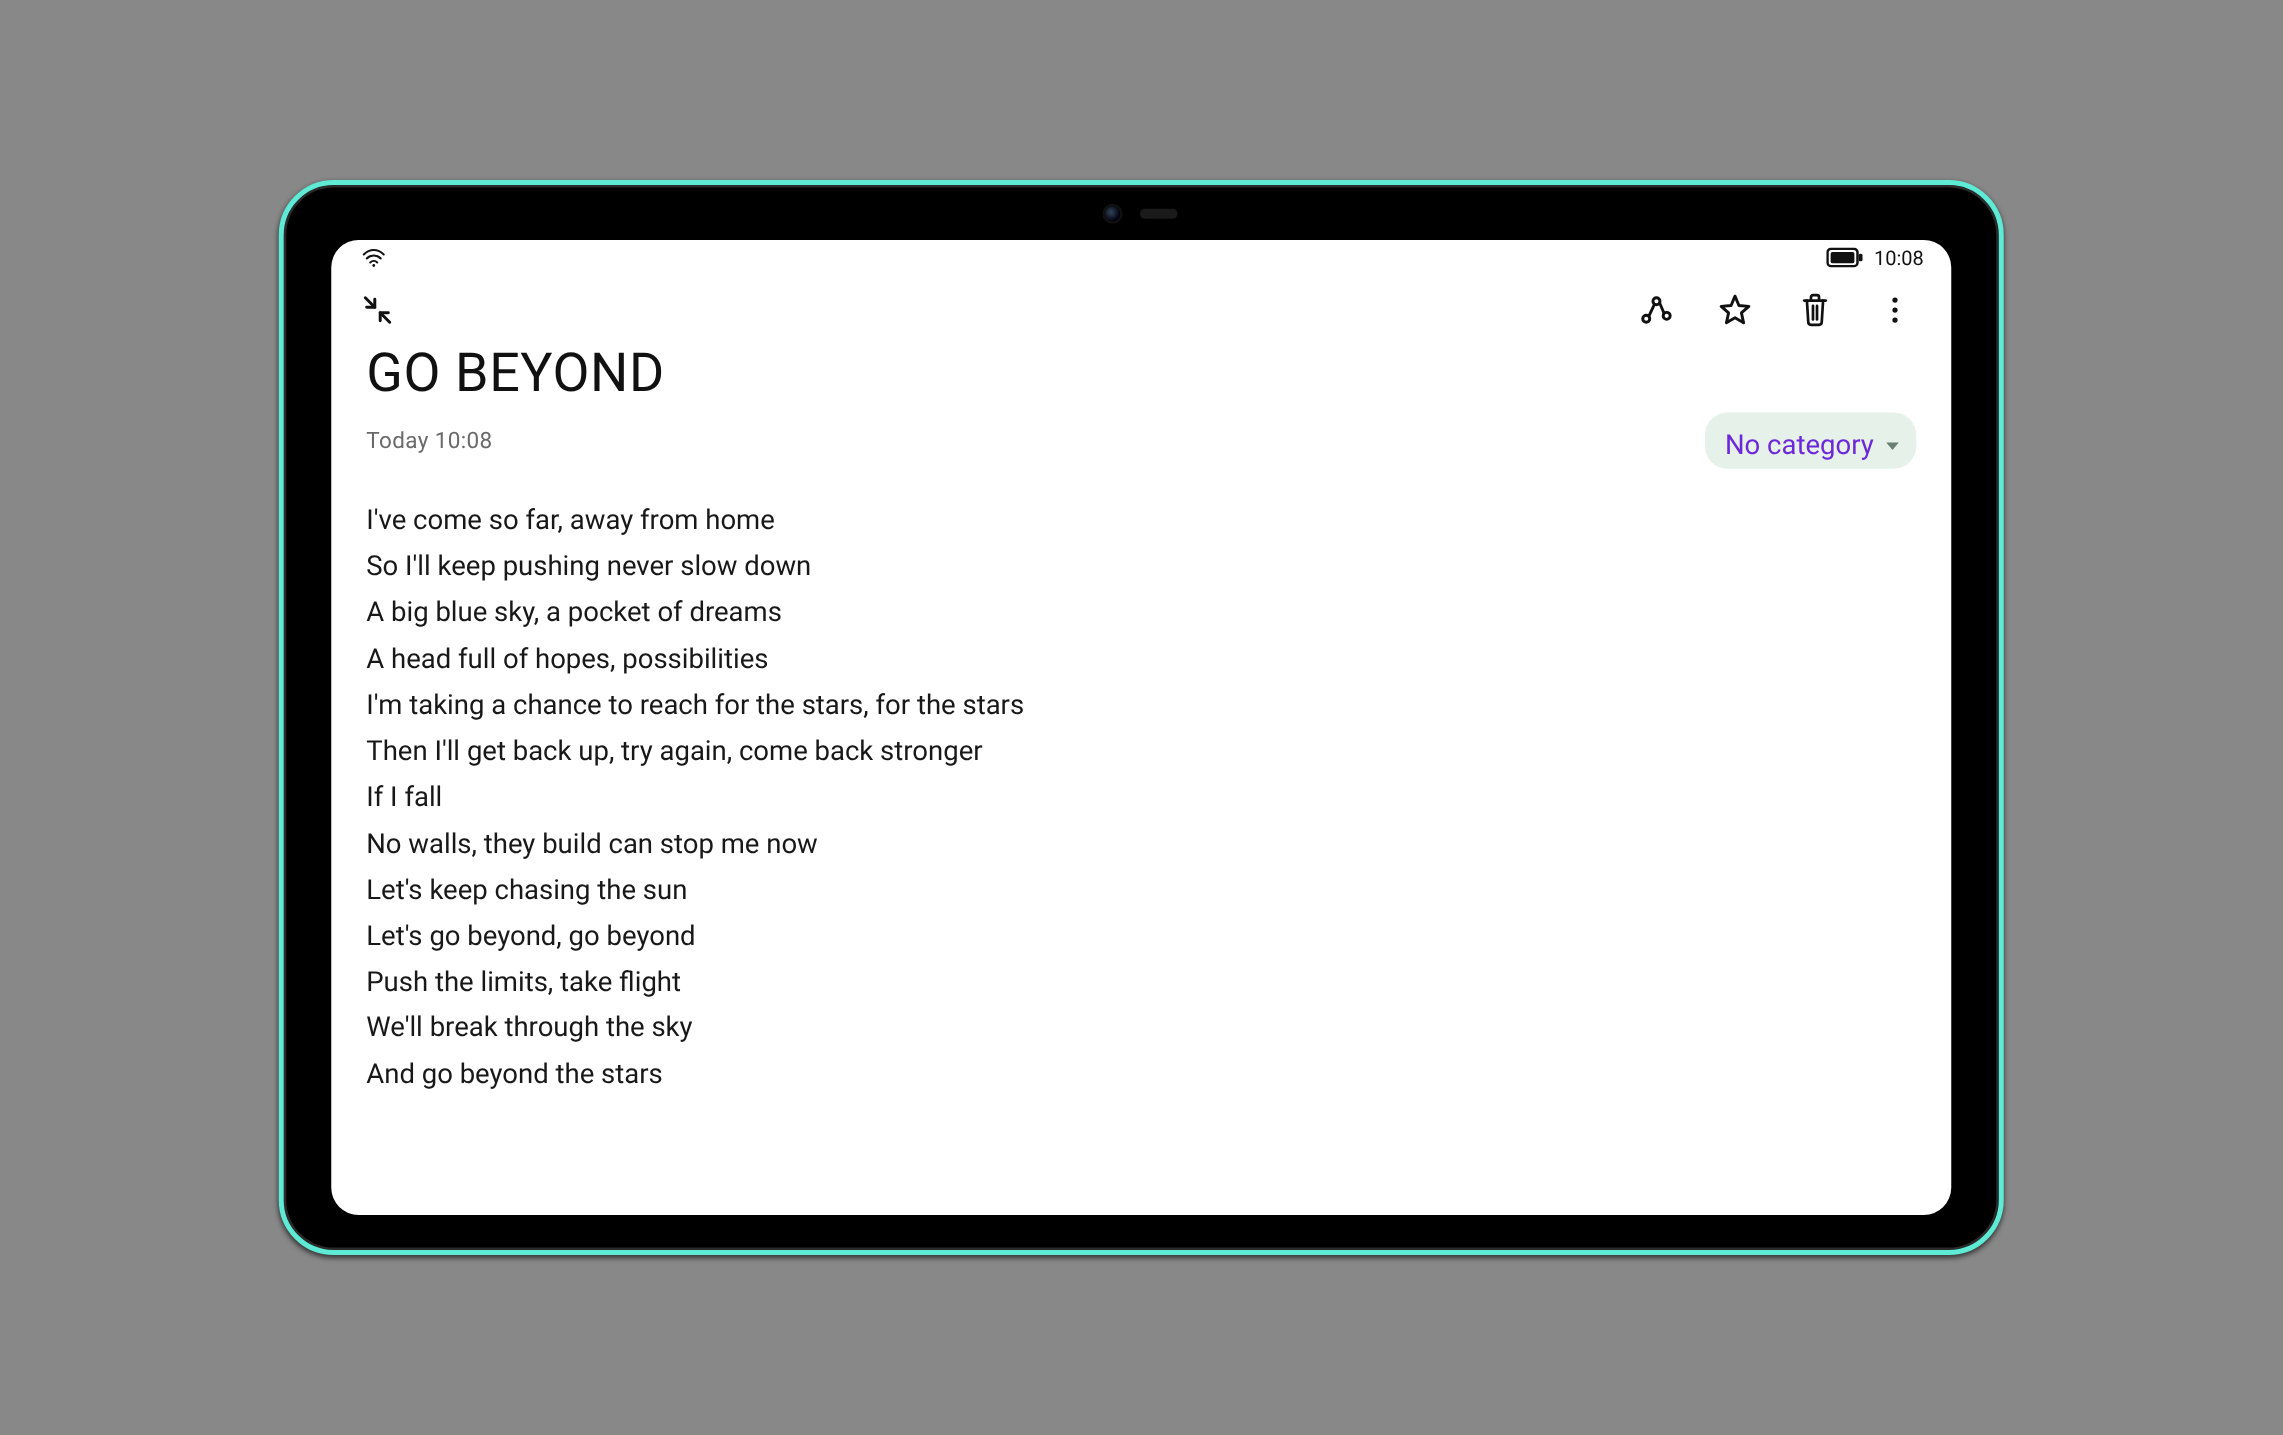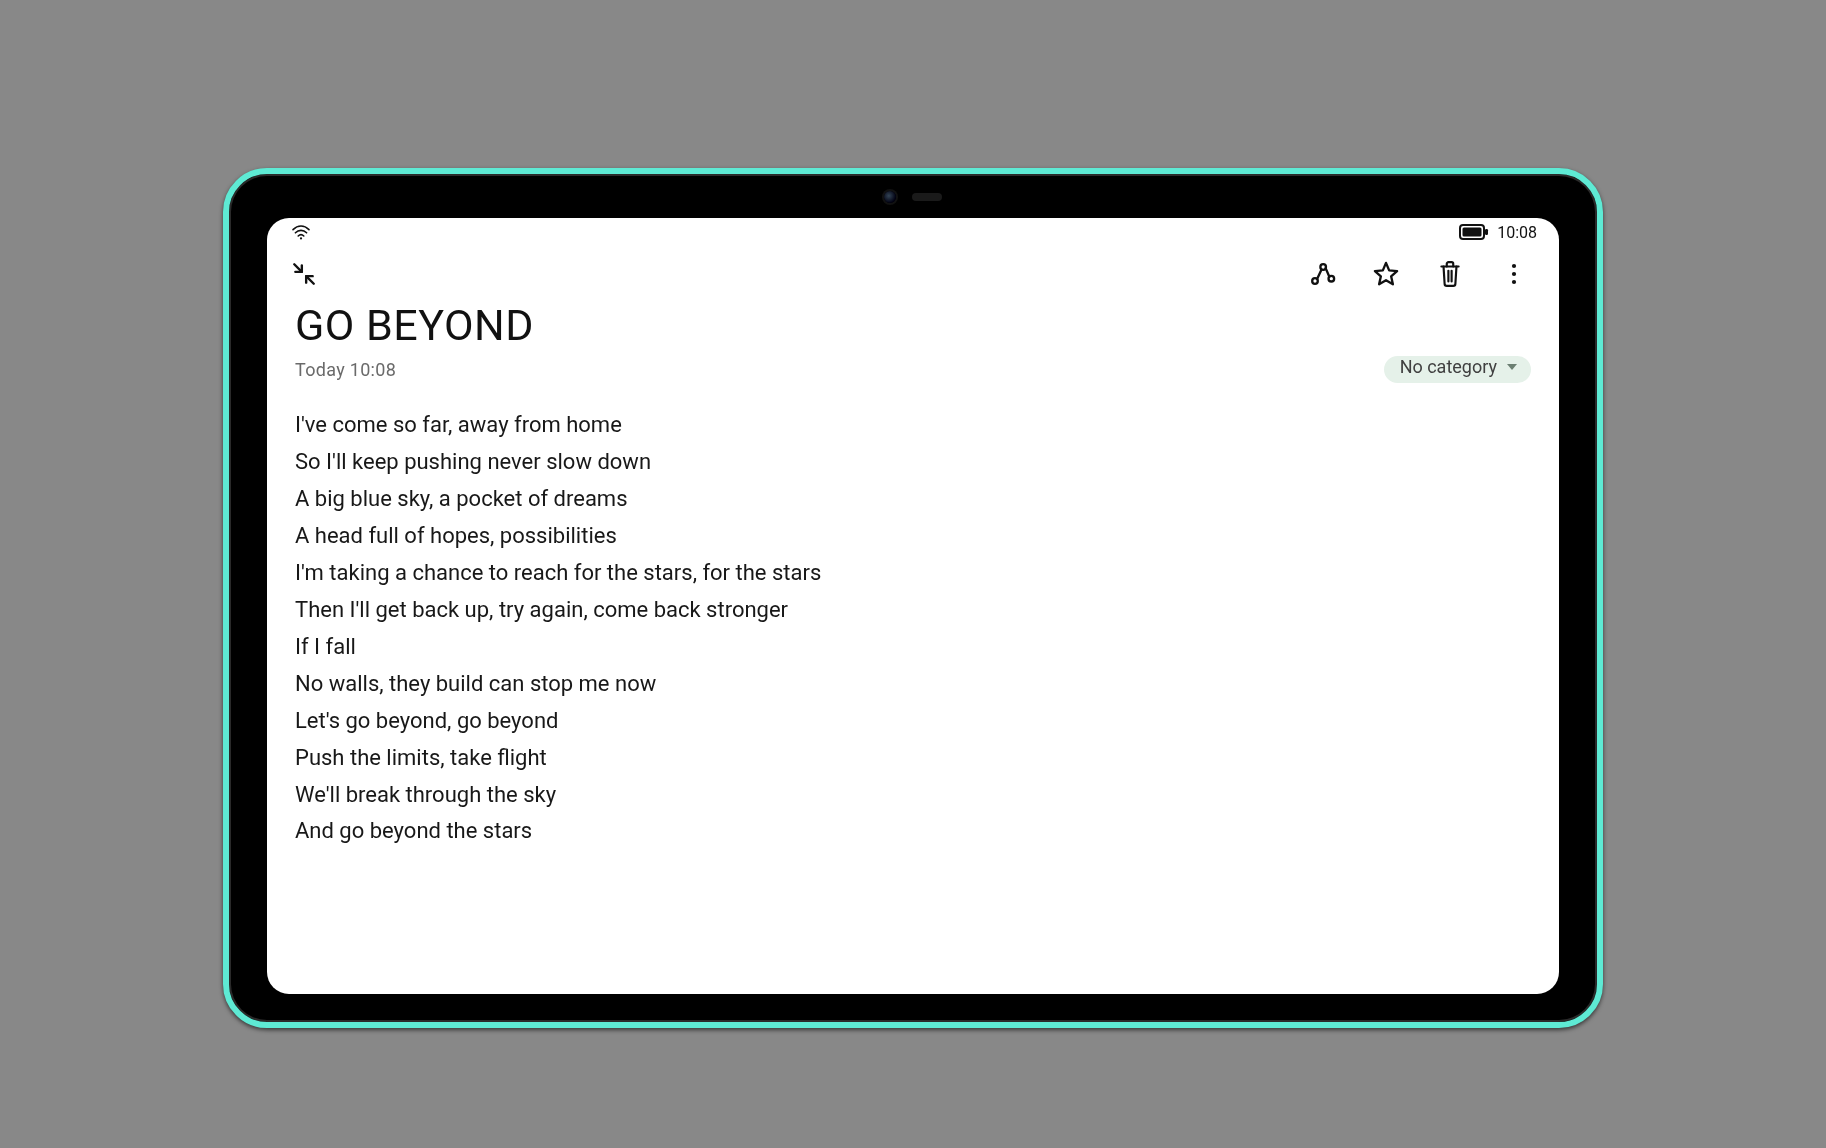--- a/index.html
+++ b/index.html
@@ -12,10 +12,9 @@
     height: 860px;
     background: #000;
     border-radius: 44px;
-    border: 6px solid #5eead4;
+    border: 4px solid #5eead4;
     box-shadow: 0 2px 4px rgba(0,0,0,0.6), inset 0 0 0 2px #2a2a2a;
     padding: 4px;
-    margin-top: 24px;
   }
   .camera {
     position: absolute;

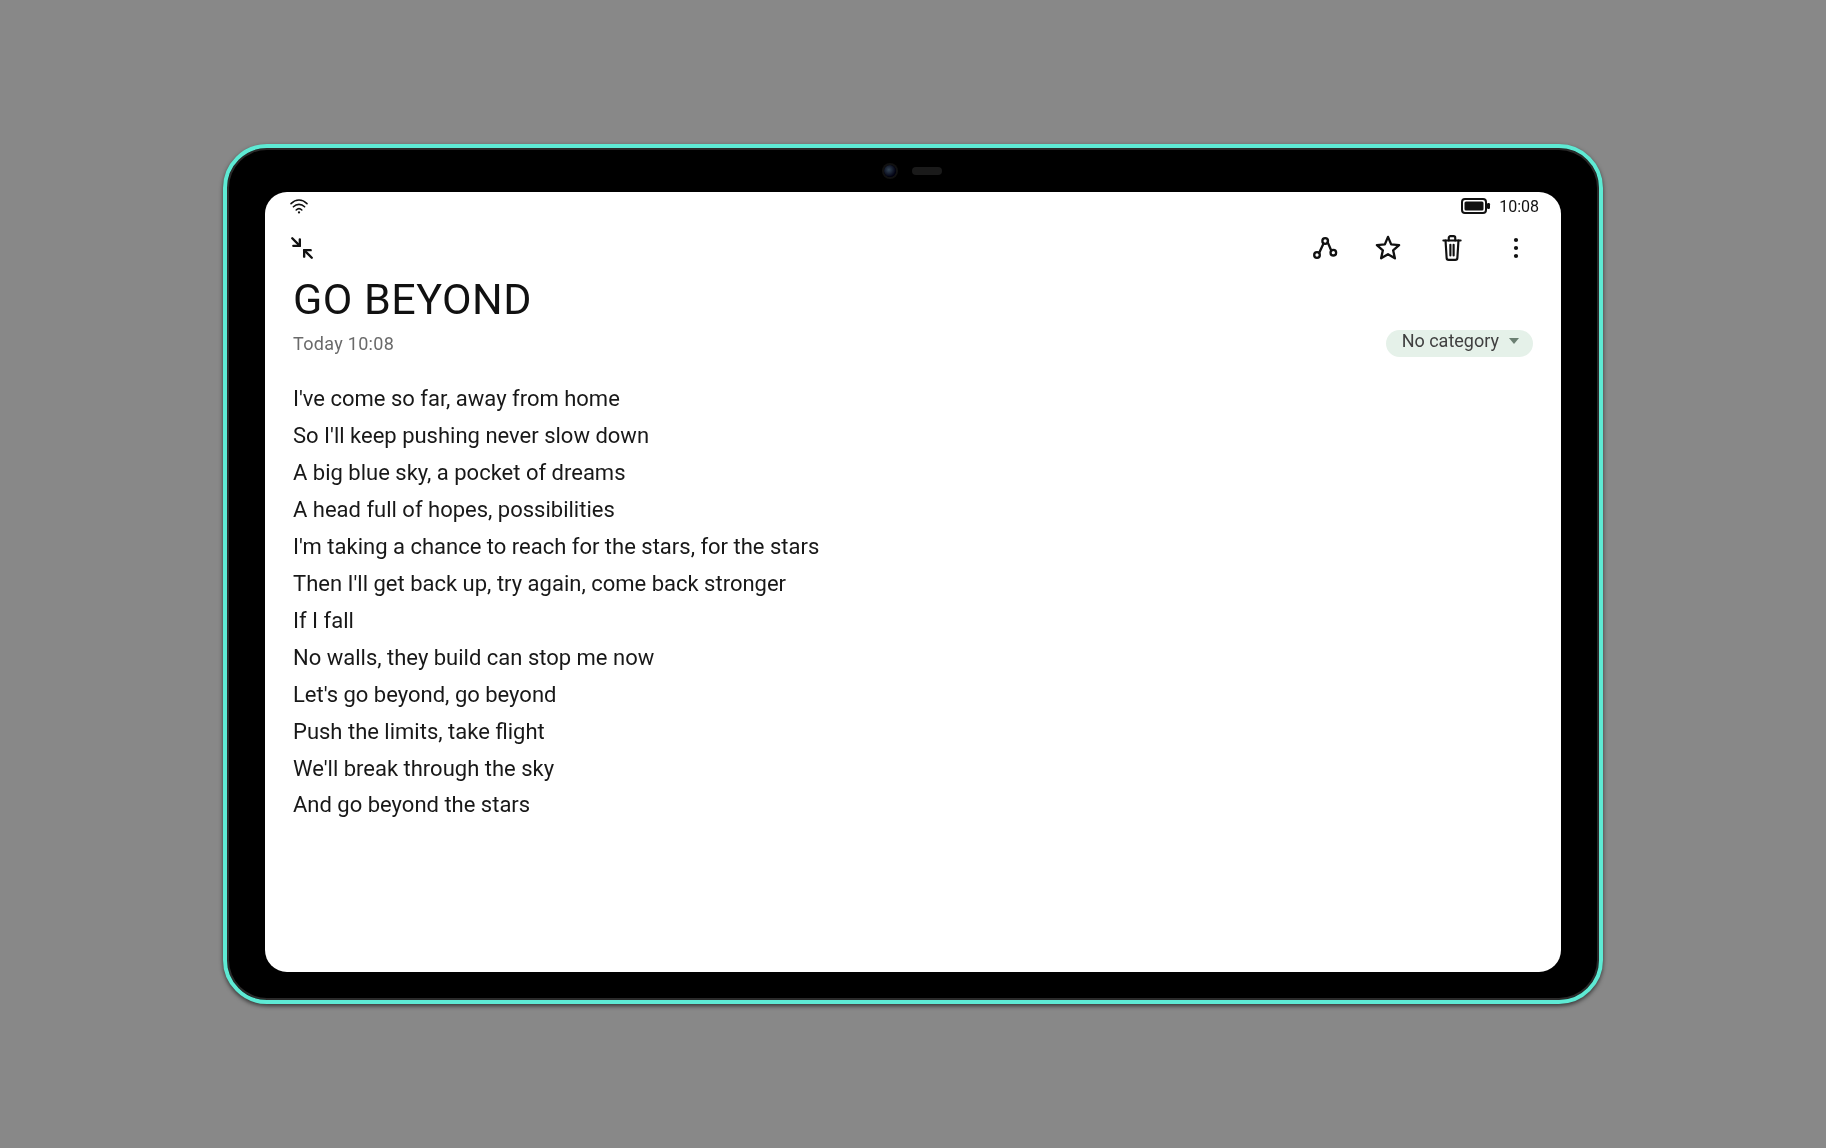--- a/index.html
+++ b/index.html
@@ -100,10 +100,10 @@
     align-items: center;
     gap: 10px;
     background: #e5f1e9;
-    color: #404040;
+    color: #6d28d9;
     border-radius: 18px;
-    padding: 0 14px 6px 16px;
-    font-size: 18px;
+    padding: 14px 14px 6px 16px;
+    font-size: 22px;
     cursor: pointer;
     user-select: none;
   }

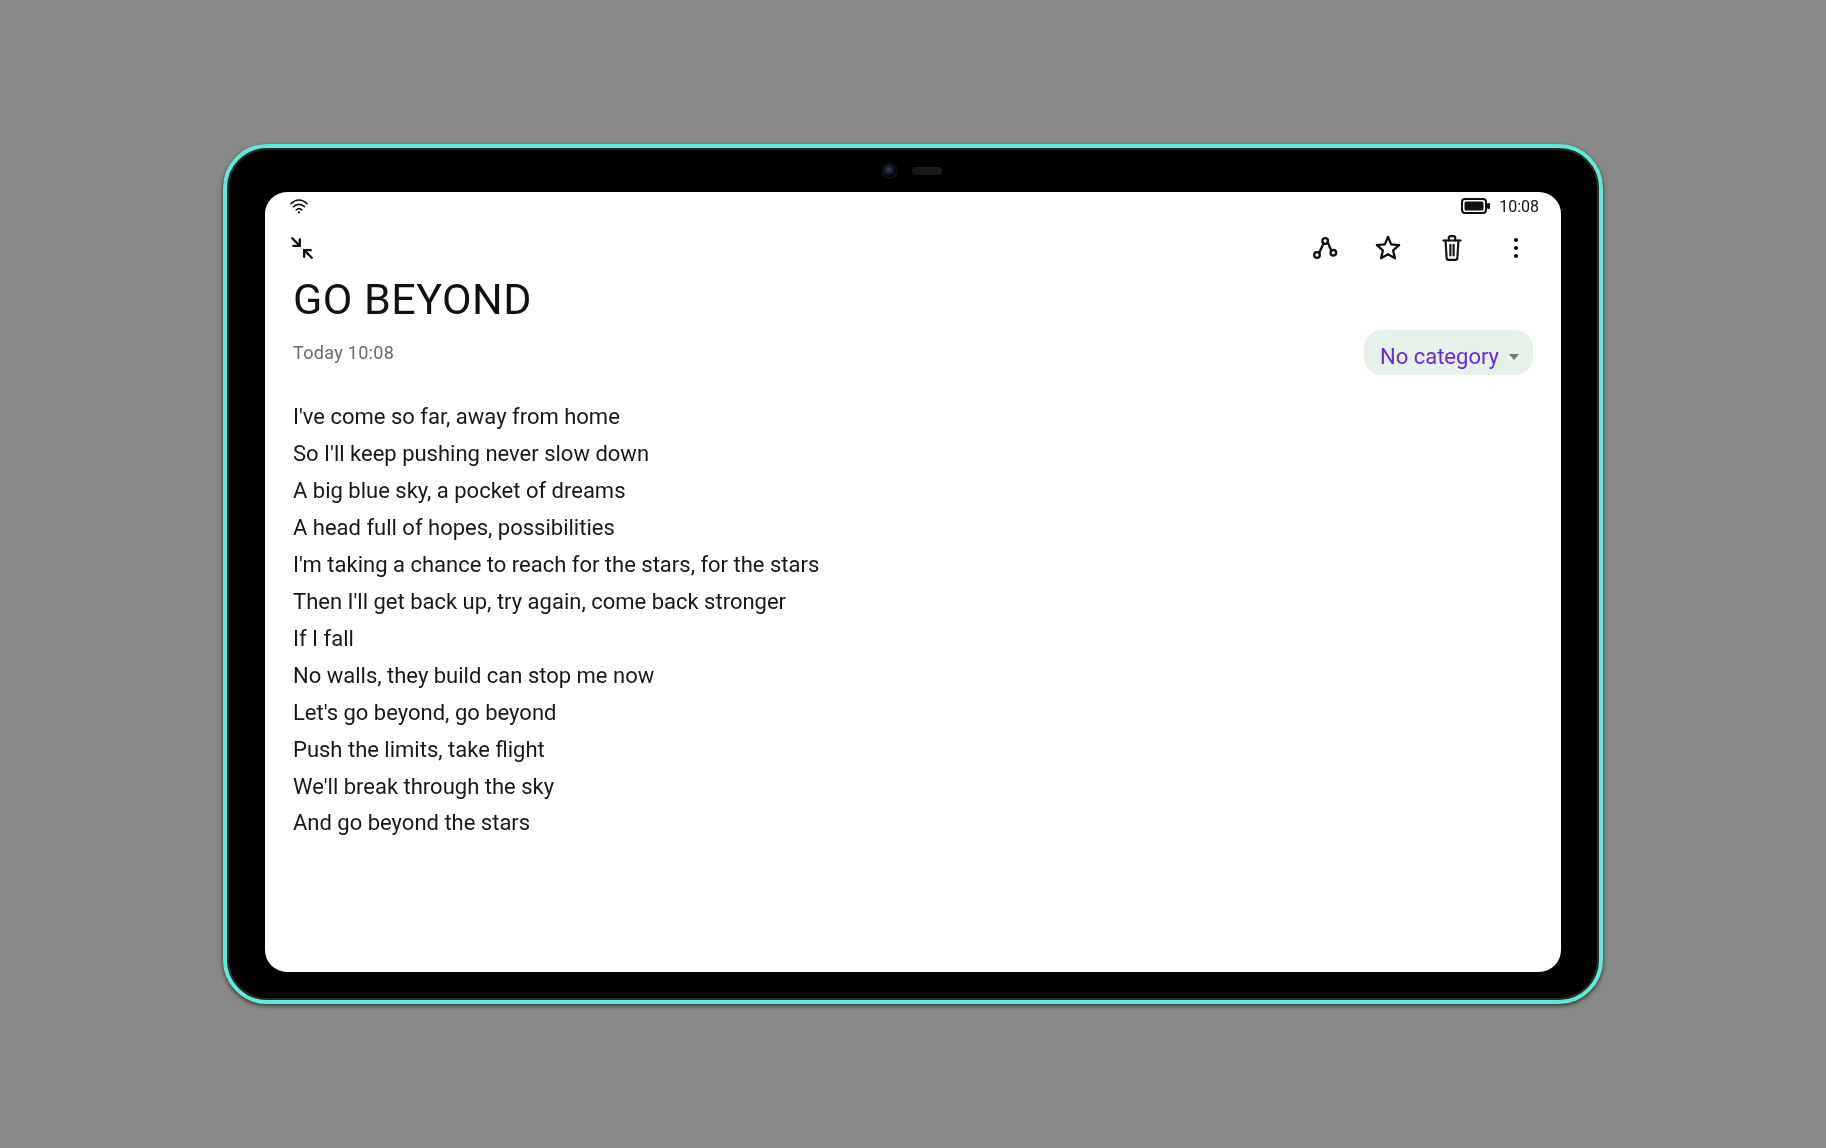--- a/index.html
+++ b/index.html
@@ -228,6 +228,7 @@
           <p>Then I'll get back up, try again, come back stronger</p>
           <p>If I fall</p>
           <p>No walls, they build can stop me now</p>
+          <p>Let's keep chasing the sun</p>
           <p>Let's go beyond, go beyond</p>
           <p>Push the limits, take flight</p>
           <p>We'll break through the sky</p>

